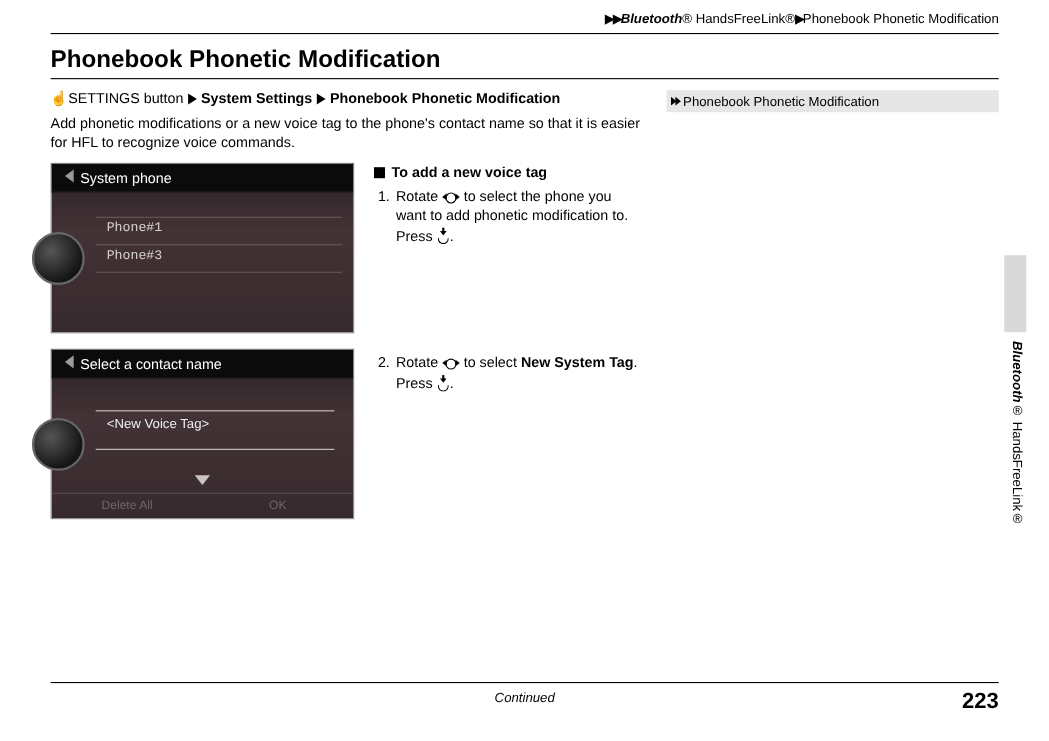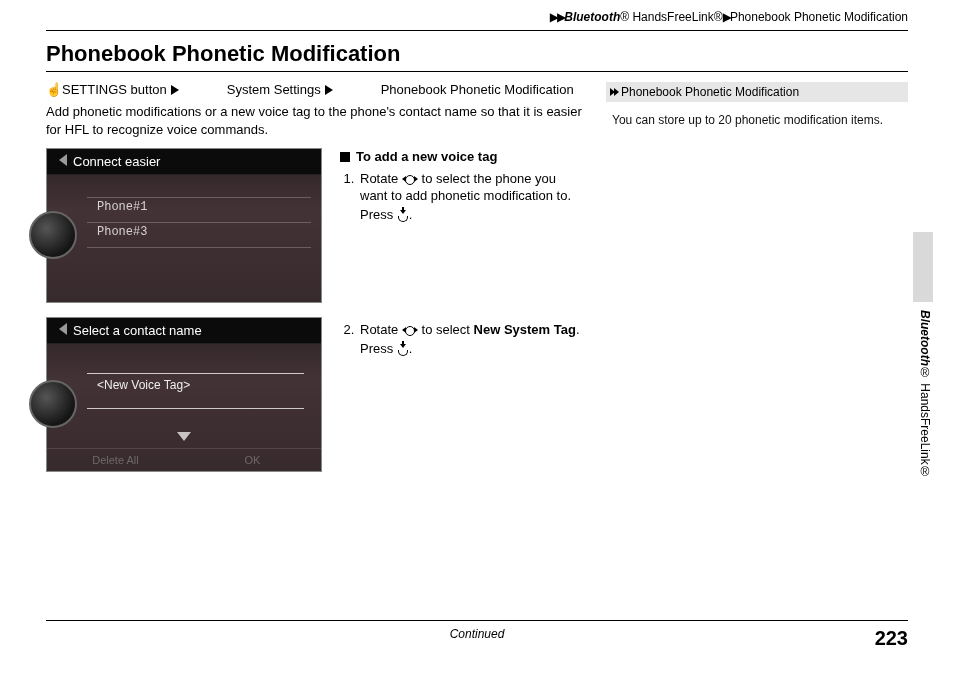--- a/index.html
+++ b/index.html
@@ -75,7 +75,7 @@
     border-left: 8px solid #000;
     vertical-align: middle;
   }
-  .nav-bold { font-weight: 400; margin-left: 44px; }
+  .nav-bold { font-weight: 700; }
   .intro { font-size: 13px; line-height: 1.35; margin-bottom: 10px; }
   .row { display: flex; gap: 18px; margin-bottom: 14px; }
   .screen {

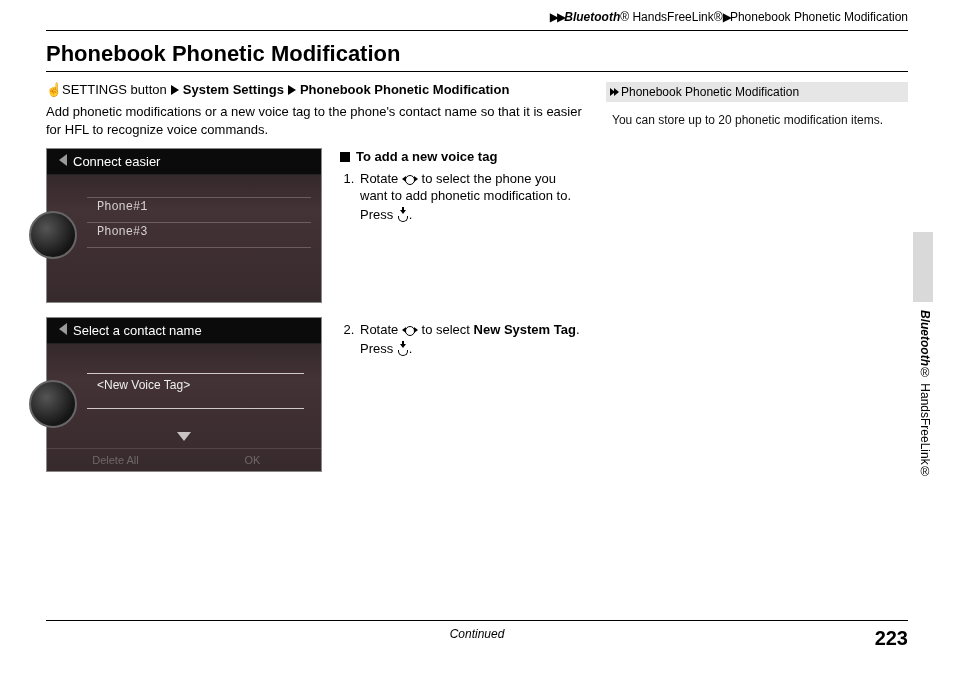--- a/index.html
+++ b/index.html
@@ -357,7 +357,6 @@
           <span class="chev" style="margin-left:-3px"></span>
         <span>Phonebook Phonetic Modification</span>
       </div>
-      <div class="sidebar-body">You can store up to 20 phonetic modification items.</div>
     </div>
   </div>
 

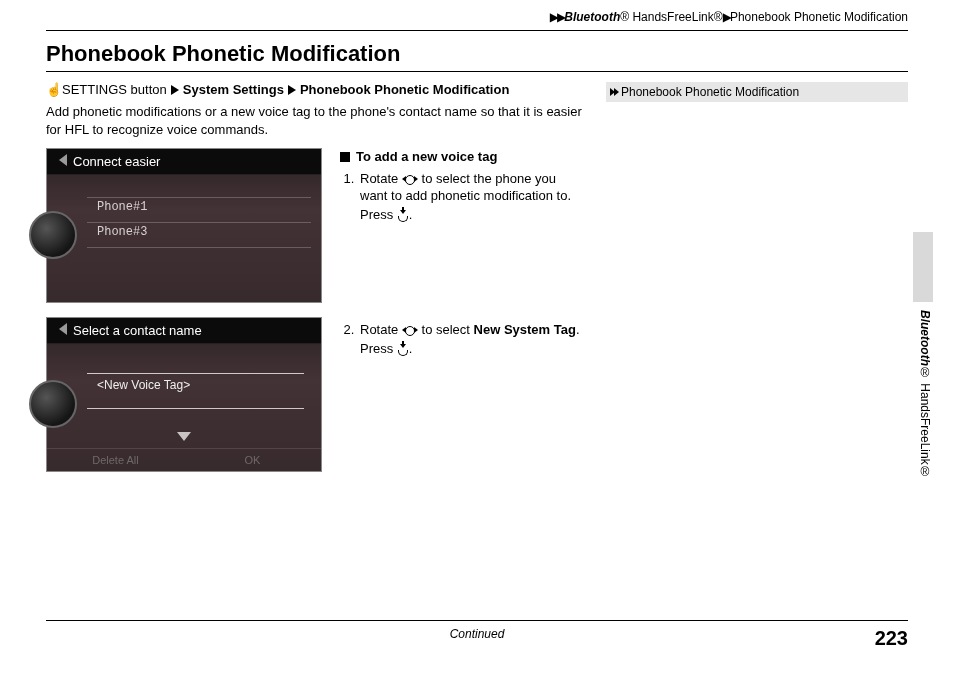--- a/index.html
+++ b/index.html
@@ -307,7 +307,7 @@
         <div class="screen">
           <div class="titlebar">
             <span class="back-icon"></span>
-            <span>Connect easier</span>
+            <span>System phone</span>
           </div>
           <div class="knob"></div>
           <div class="list">

